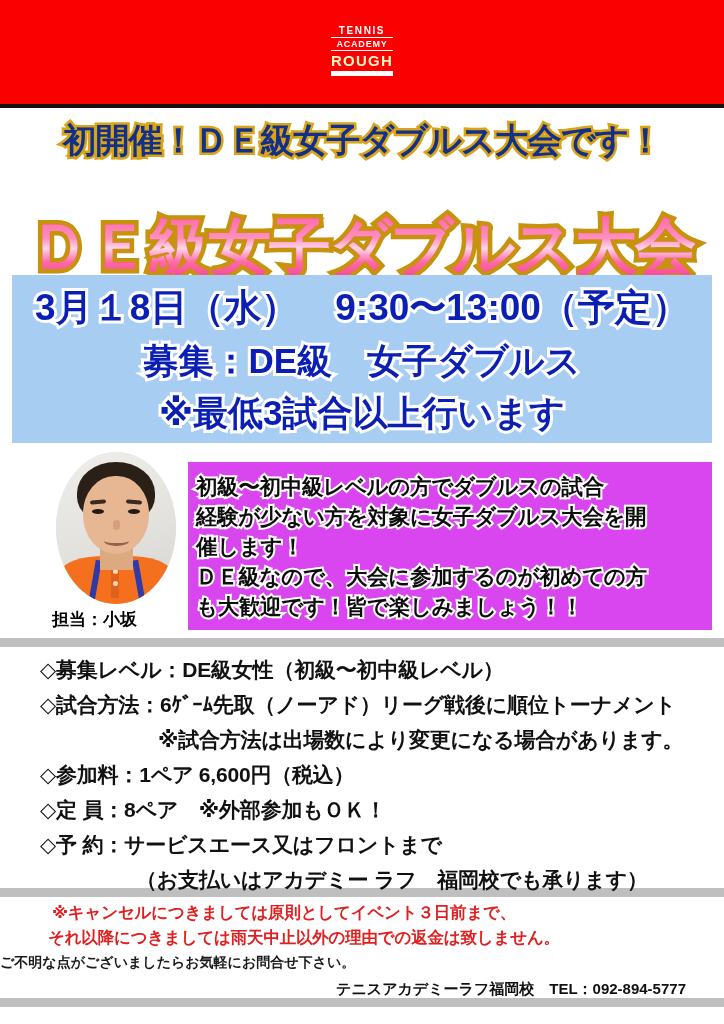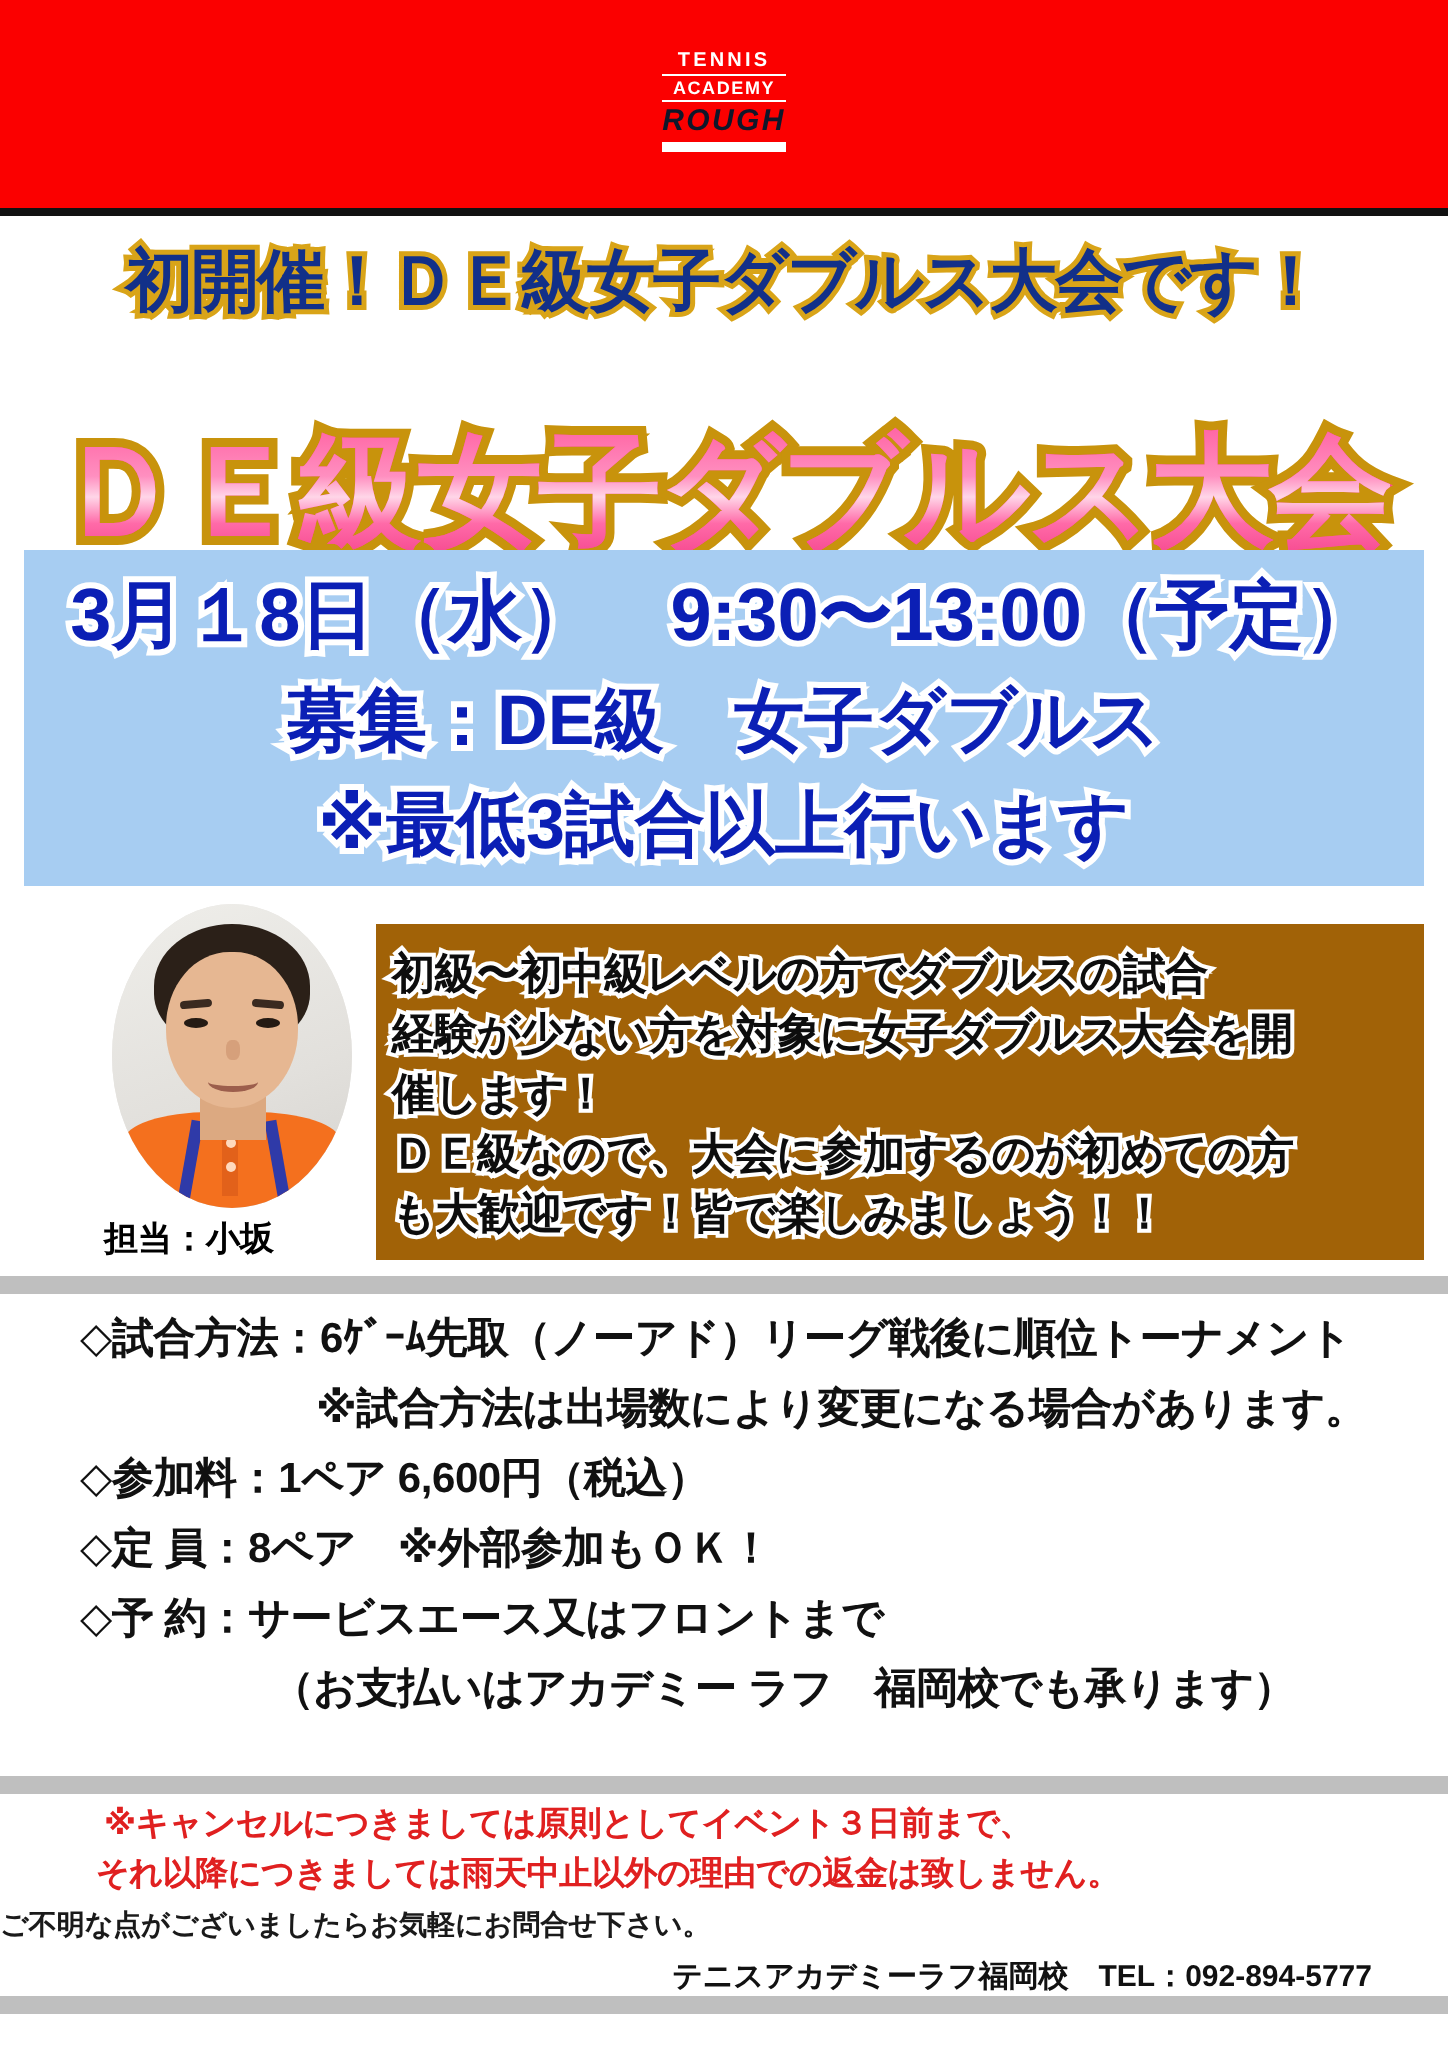--- a/index.html
+++ b/index.html
@@ -49,12 +49,11 @@
     letter-spacing: 0.8px;
   }
   .logo-line3 {
-    color: #0f172a;
+    color: #fef9c3;
     font-size: 15px;
     font-weight: bold;
     letter-spacing: 1.2px;
     margin-top: 1px;
-    font-style: italic;
   }
   .logo-bar {
     width: 100%;

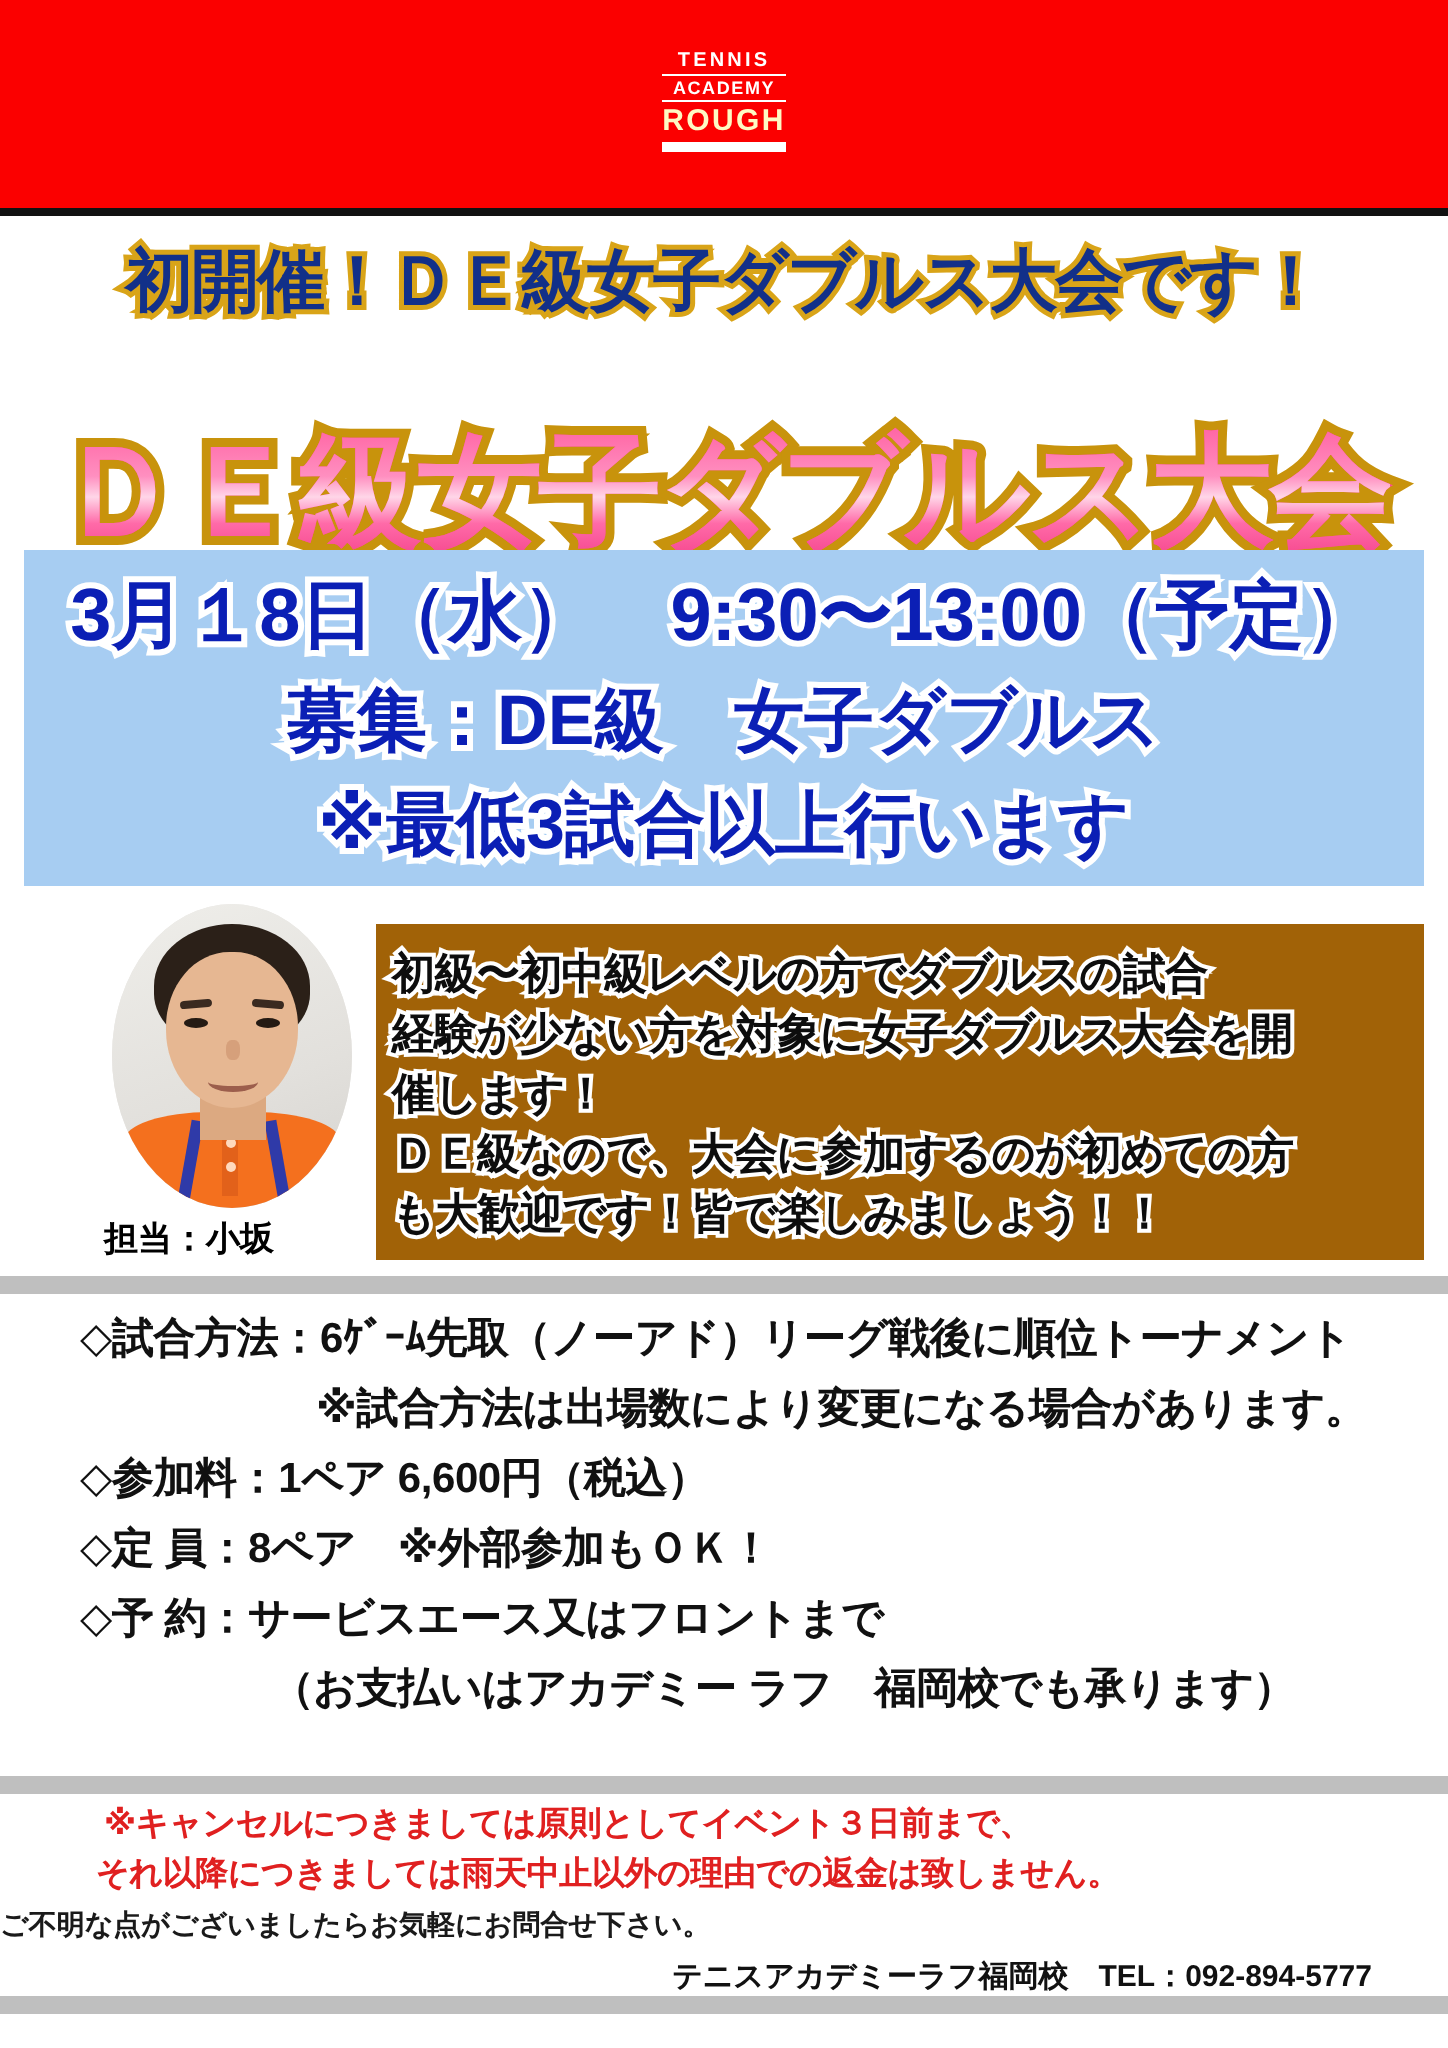--- a/index.html
+++ b/index.html
@@ -238,7 +238,7 @@
     left: 188px; top: 462px;
     width: 524px;
     height: 168px;
-    background: #a16207;
+    background: #d946ef;
     box-sizing: border-box;
     padding: 10px 6px 0 8px;
   }

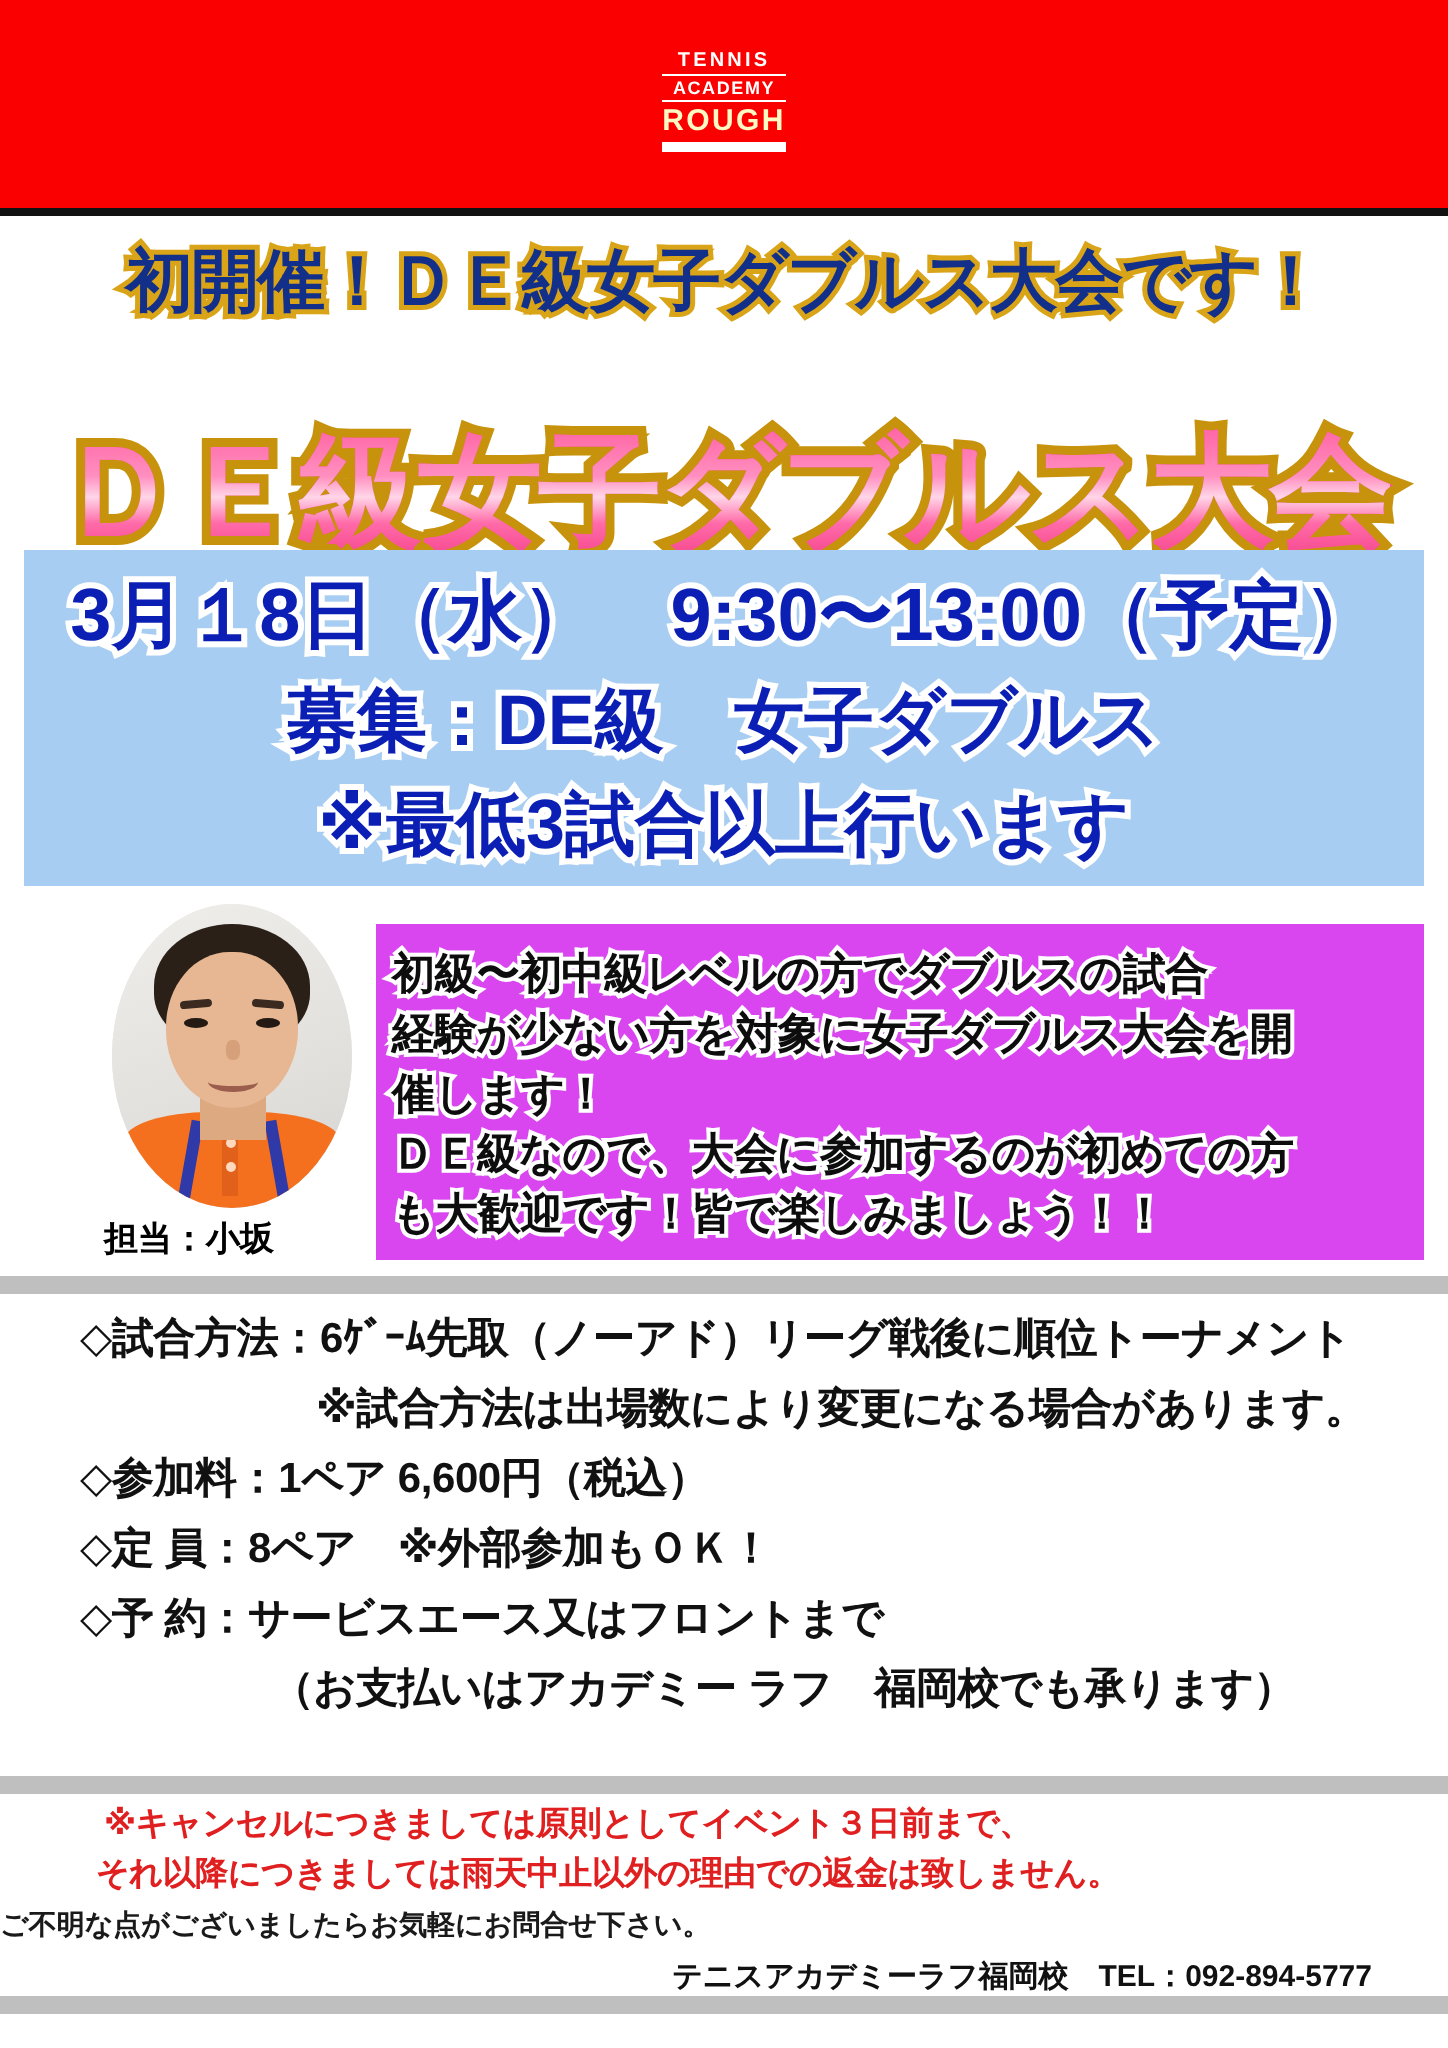--- a/index.html
+++ b/index.html
@@ -377,6 +377,7 @@
 <div class="divider d3"></div>
 
 <div class="details">
+  <div class="detail-line">◇募集レベル：DE級女性（初級〜初中級レベル）</div>
   <div class="detail-line">◇試合方法：6ｹﾞｰﾑ先取（ノーアド）リーグ戦後に順位トーナメント</div>
   <div class="detail-line indent">※試合方法は出場数により変更になる場合があります。</div>
   <div class="detail-line">◇参加料：1ペア 6,600円（税込）</div>

